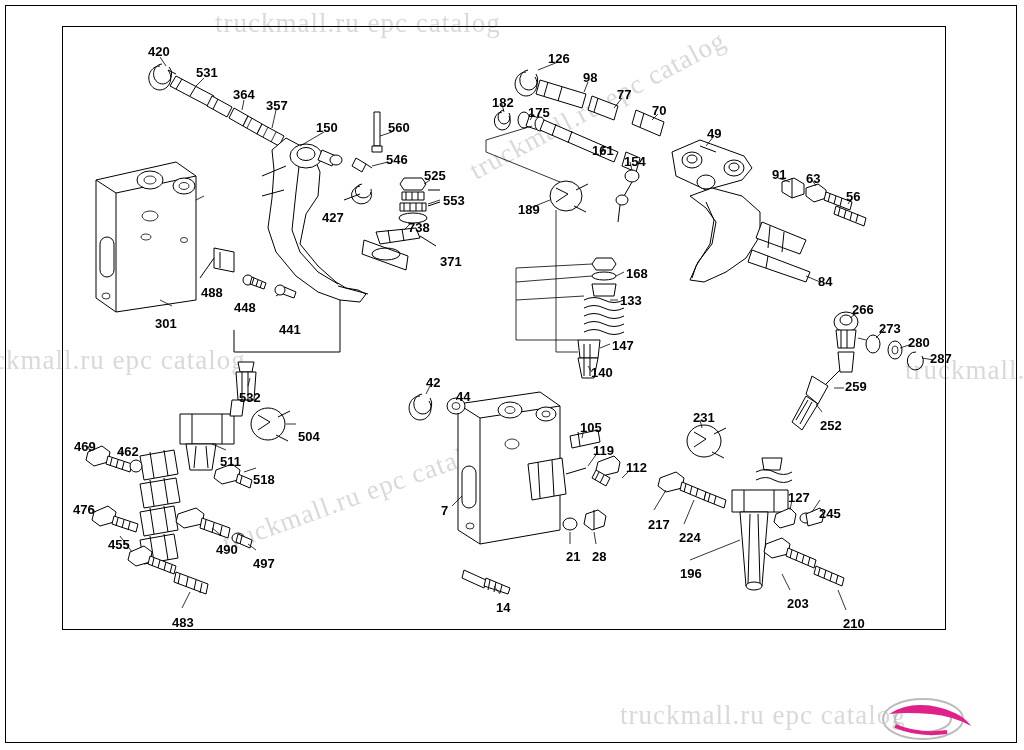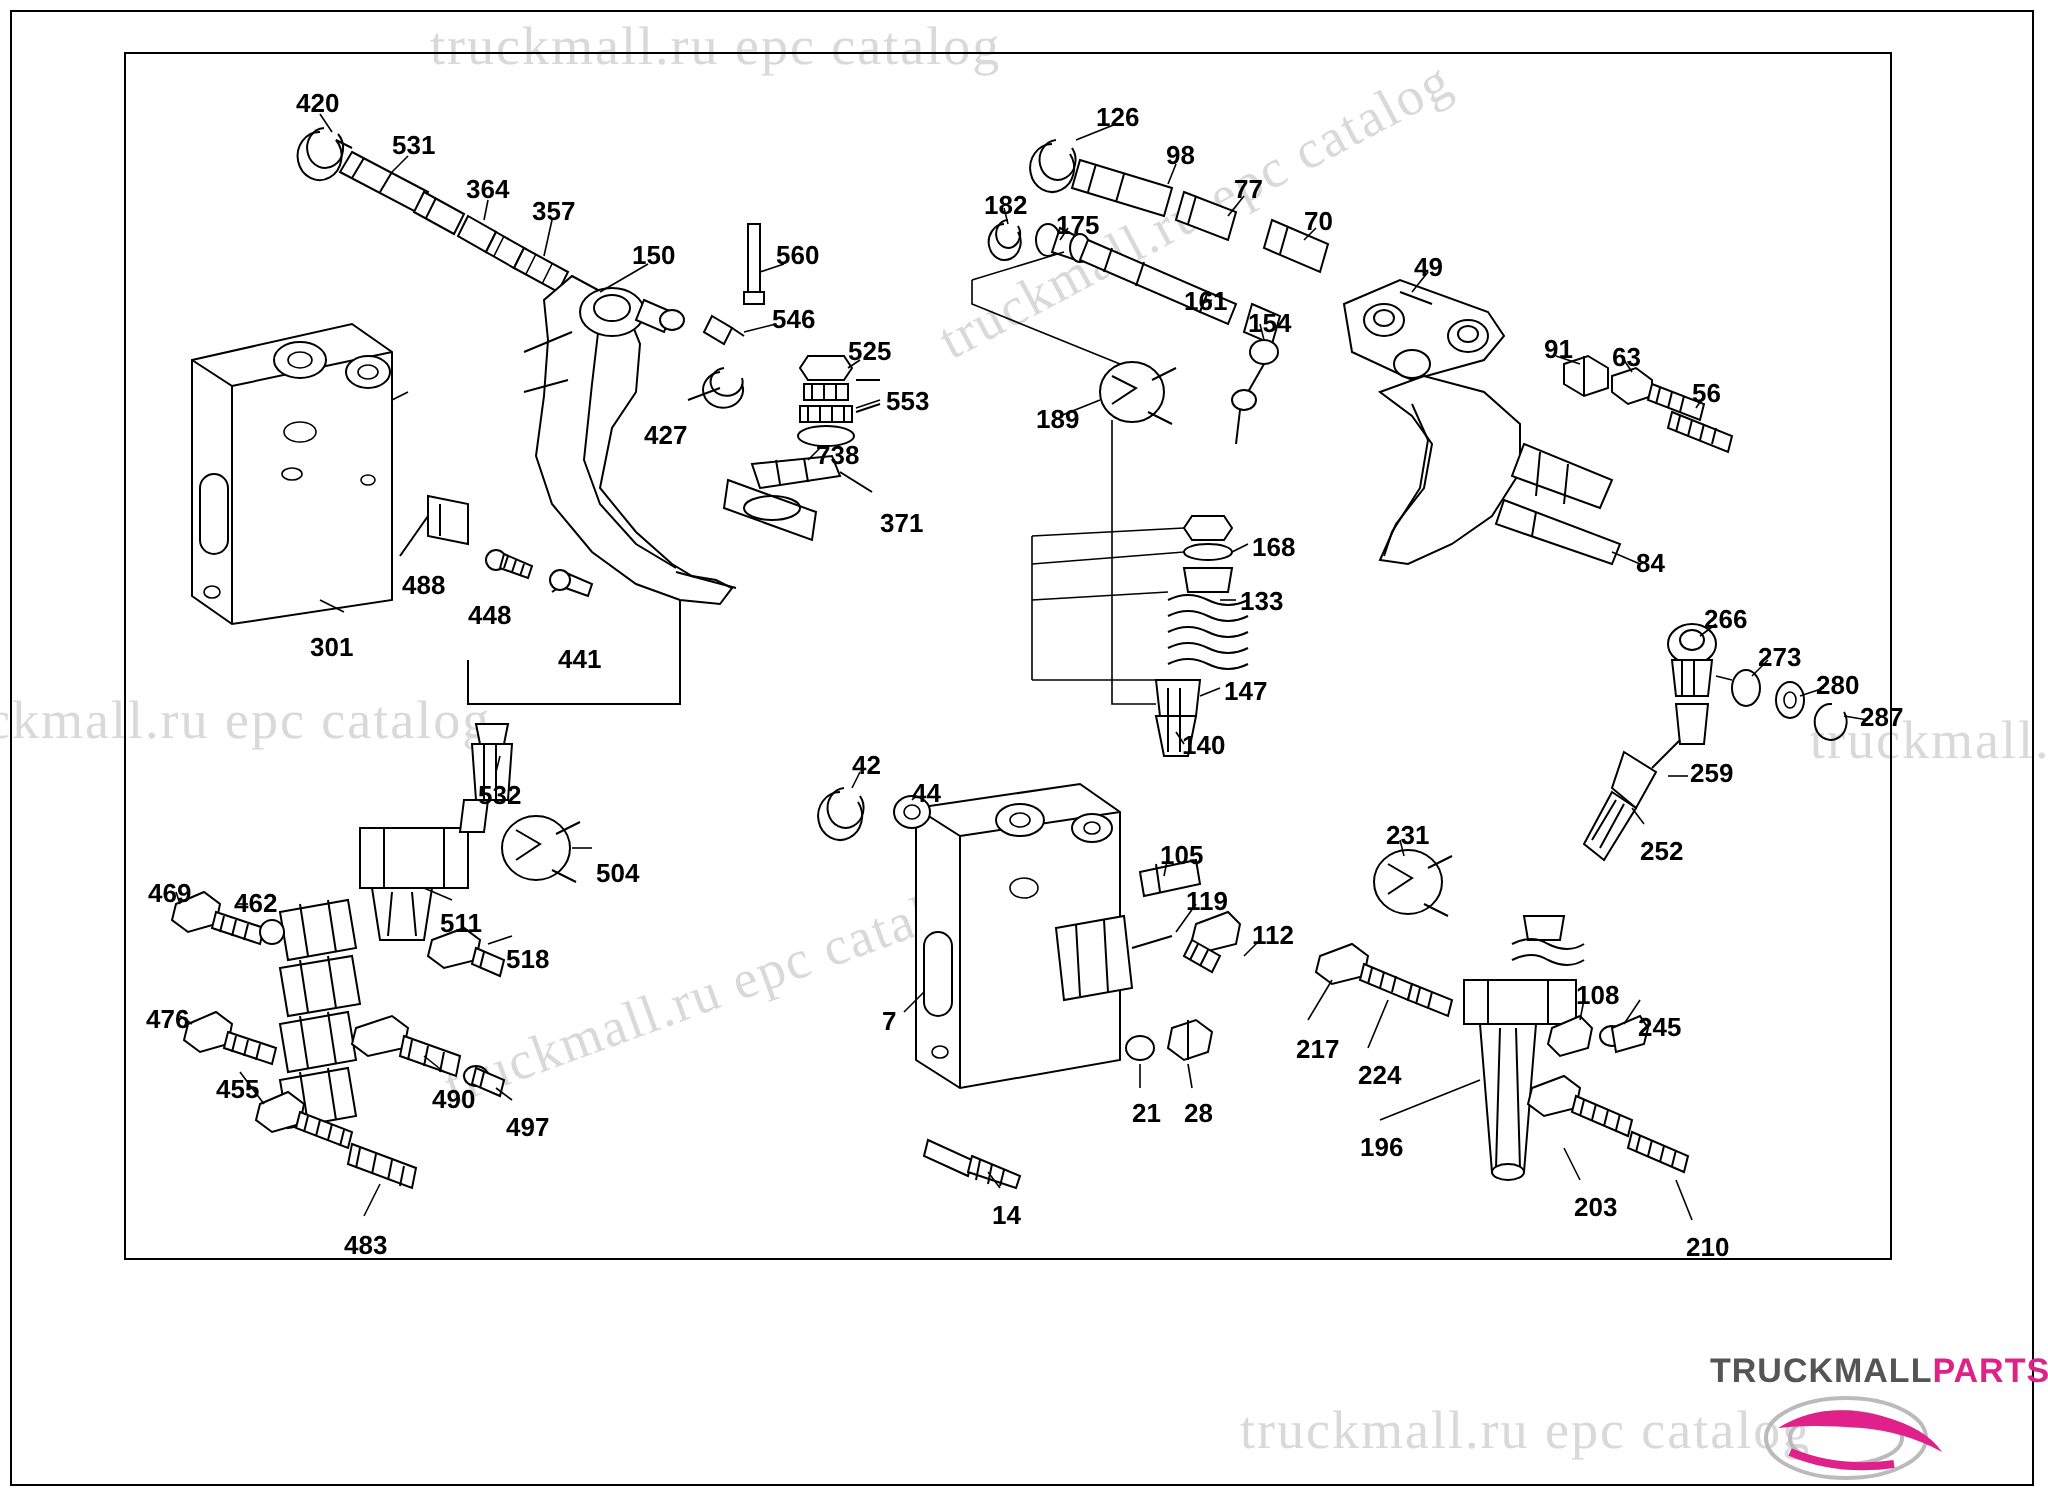--- a/index.html
+++ b/index.html
@@ -580,7 +580,7 @@
   <div class="lbl" style="left:441px;top:504px">7</div>
   <div class="lbl" style="left:648px;top:518px">217</div>
   <div class="lbl" style="left:679px;top:531px">224</div>
-  <div class="lbl" style="left:788px;top:491px">108</div>
+  <div class="lbl" style="left:788px;top:491px">127</div>
   <div class="lbl" style="left:819px;top:507px">245</div>
   <div class="lbl" style="left:680px;top:567px">196</div>
   <div class="lbl" style="left:787px;top:597px">203</div>

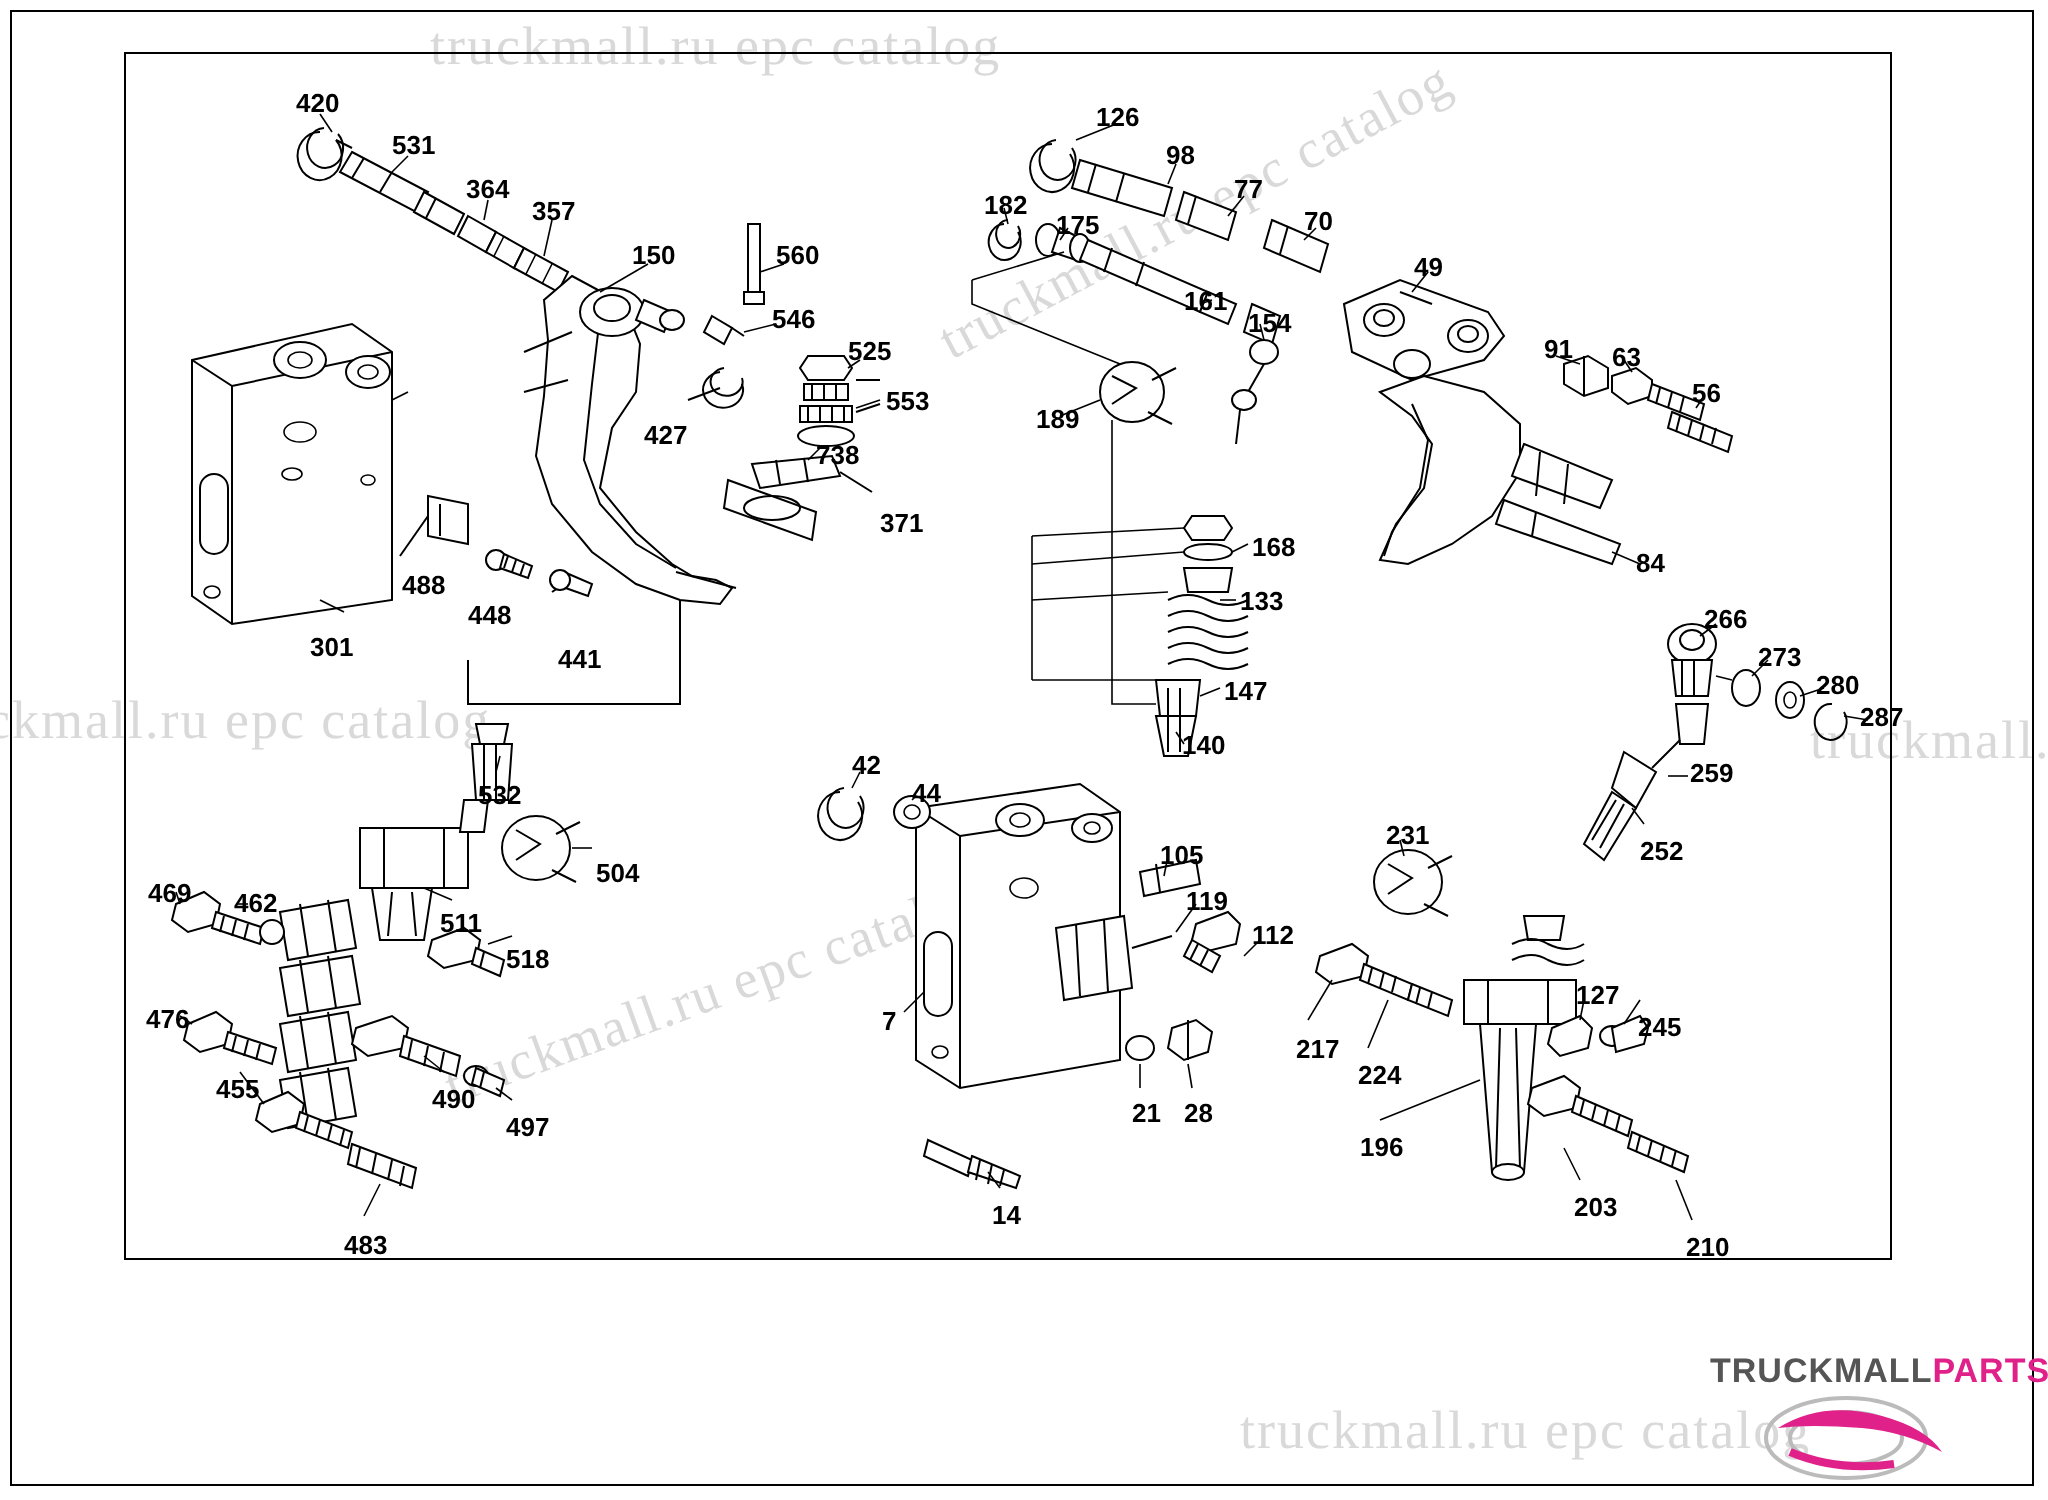--- a/index.html
+++ b/index.html
@@ -602,7 +602,6 @@
   <div class="lbl" style="left:172px;top:616px">483</div>
 
   <div class="logo">
-    <div class="logo-text"><span>TRUCKMALL</span><span class="pink">PARTS</span></div>
     <svg class="logo-mark" width="110" height="46" viewBox="0 0 110 46" xmlns="http://www.w3.org/2000/svg">
       <ellipse cx="44" cy="23" rx="40" ry="20" fill="none" stroke="#bbb" stroke-width="2"></ellipse>
       <ellipse cx="44" cy="23" rx="28" ry="13" fill="none" stroke="#bbb" stroke-width="2"></ellipse>

